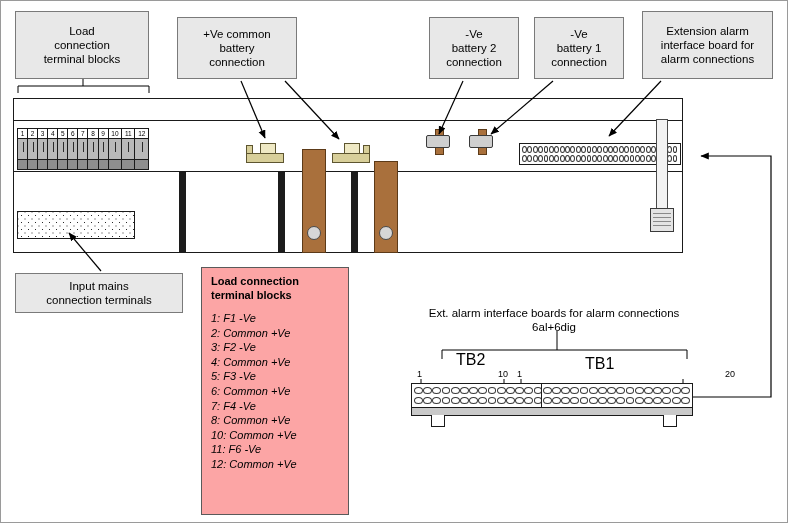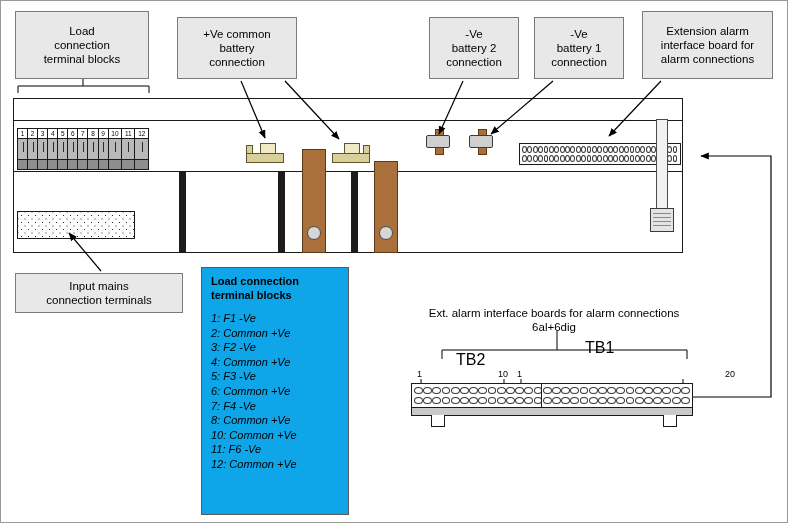--- a/index.html
+++ b/index.html
@@ -45,7 +45,7 @@
   }
   .legend-box {
     position: absolute;
-    background: #0ea5e9;
+    background: #fca5a5;
     border: 1px solid #5a5a5a;
     box-sizing: border-box;
     padding: 7px 9px;

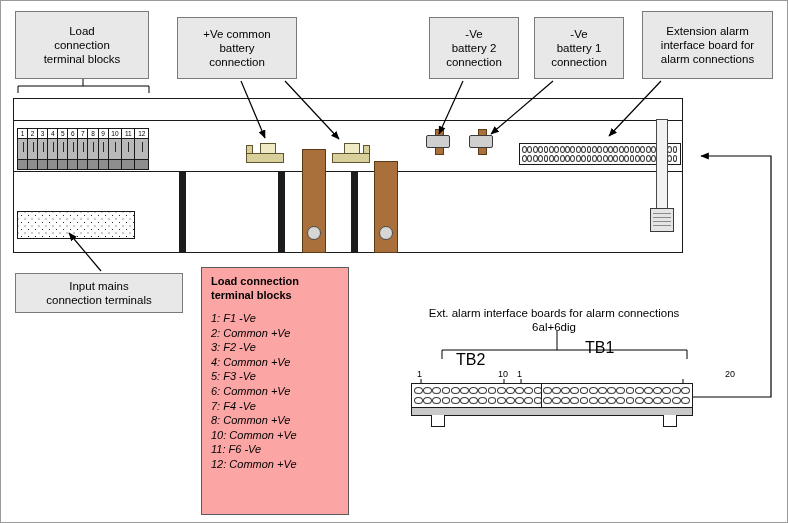--- a/index.html
+++ b/index.html
@@ -592,7 +592,7 @@
 6al+6dig</div>
 
   <div class="tbname" style="left:455px; top:352px;">TB2</div>
-  <div class="tbname" style="left:584px; top:340px;text-align:center;">TB1</div>
+  <div class="tbname" style="left:584px; top:356px;text-align:center;">TB1</div>
 
   <div class="num-sm" style="left:416px; top:368px;">1</div>
   <div class="num-sm" style="left:497px; top:368px;">10</div>

